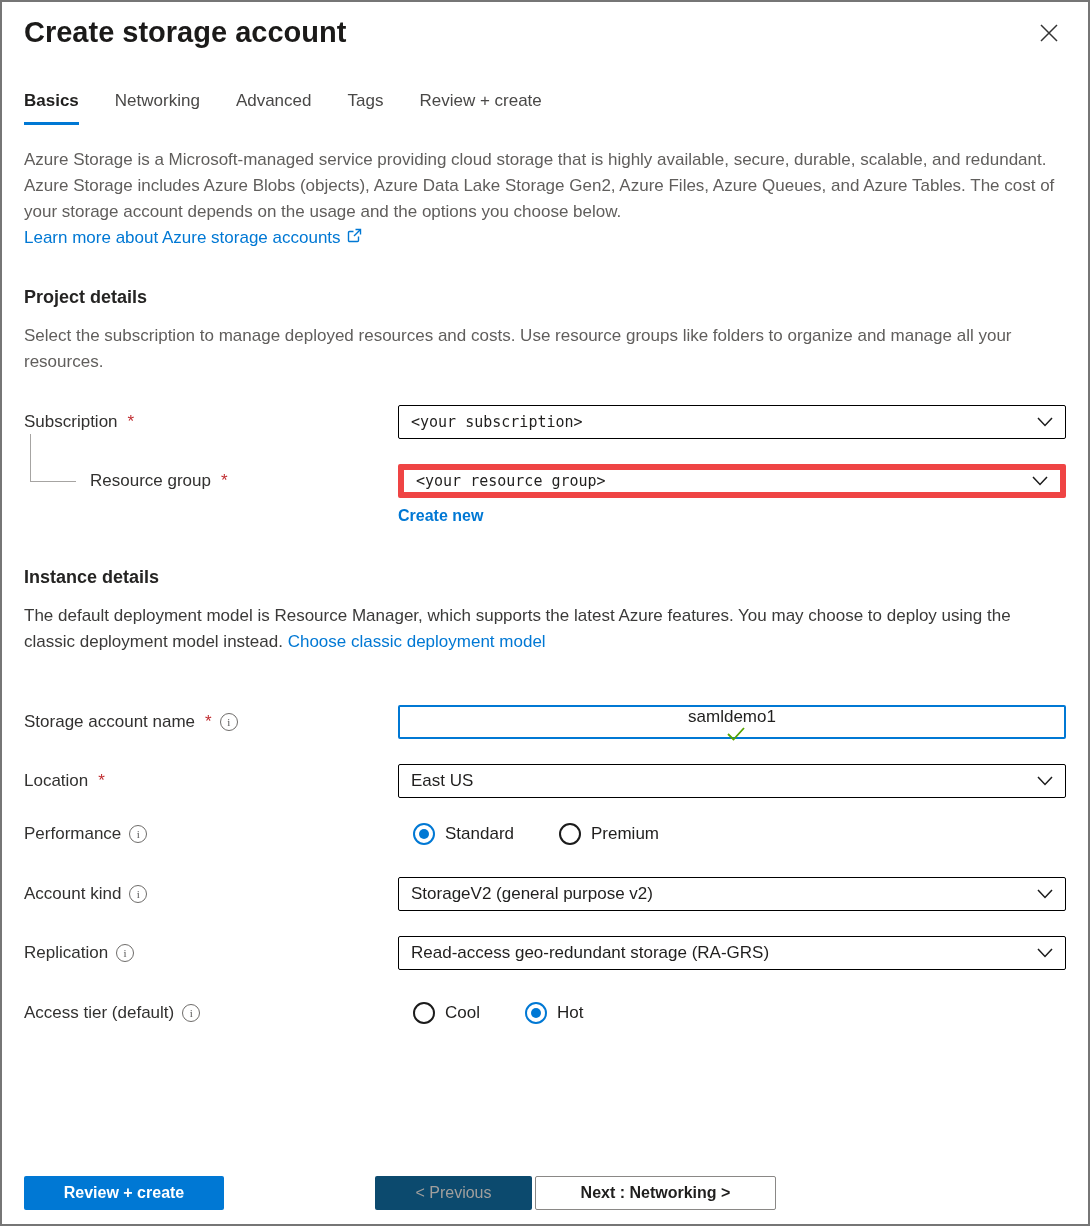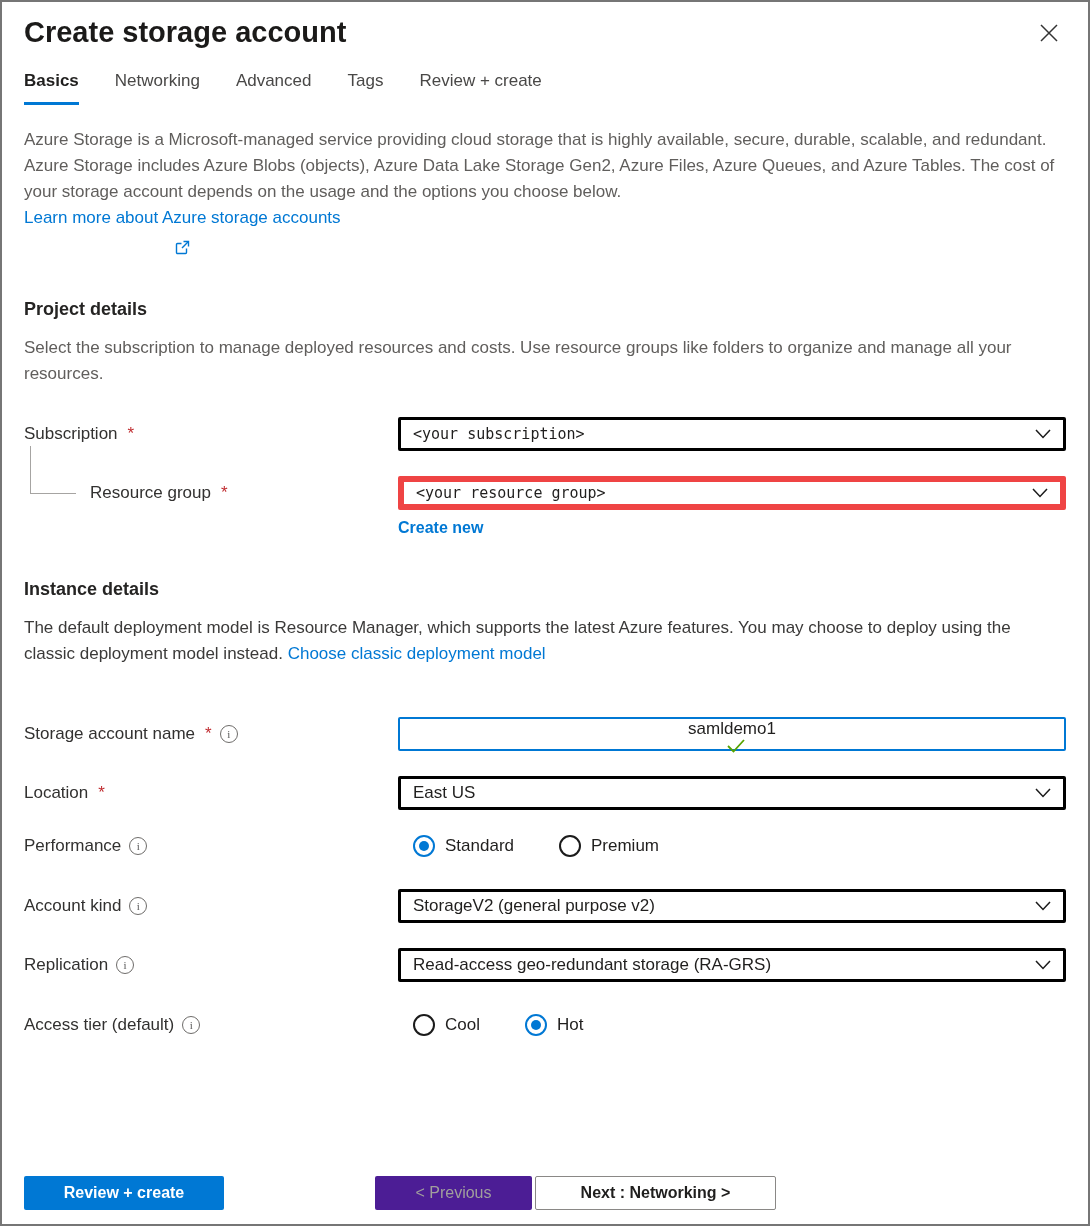--- a/index.html
+++ b/index.html
@@ -21,7 +21,7 @@
   .close-btn { margin-top: 6px; margin-right: 6px; cursor: pointer; line-height: 0; }
 
   
-  .tabs { display:flex; gap: 36px; margin-top: 22px; padding: 0 22px; }
+  .tabs { display:flex; gap: 36px; margin-top: 42px; padding: 0 22px; }
   .tab { font-size: 17px; color:#494847; padding-bottom: 11px; cursor: pointer; }
   .tab.active { color:#201f1e; font-weight: 700; border-bottom: 3px solid #0078d4; }
 

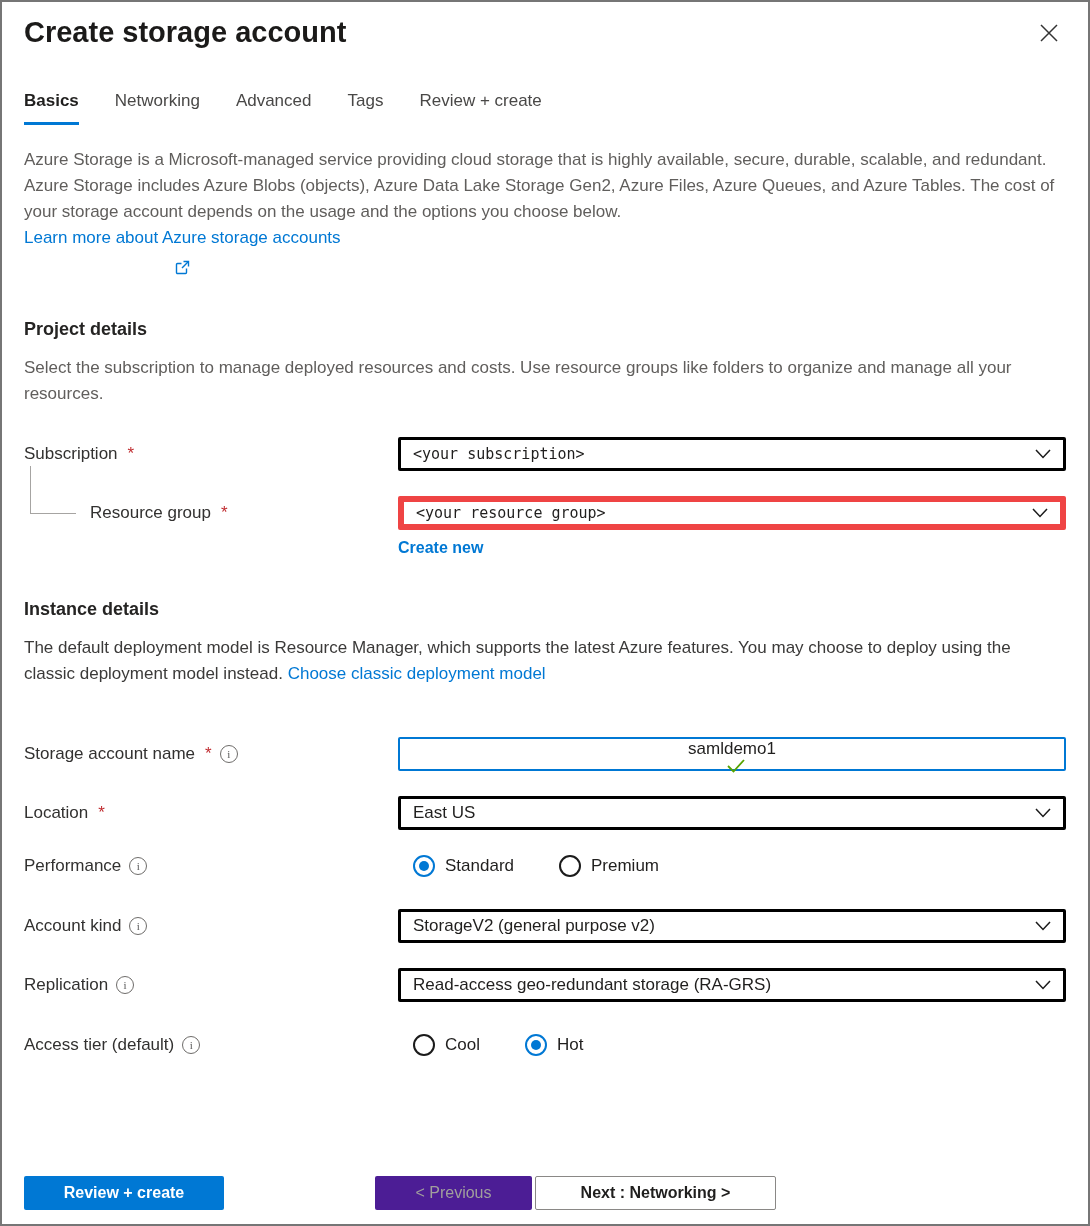--- a/index.html
+++ b/index.html
@@ -28,7 +28,7 @@
   
   .intro { margin-top: 22px; font-size: 17px; line-height: 26px; color:#605e5c; }
   .link { color:#0078d4; text-decoration: none; cursor: pointer; }
-  .learn-link { display:inline-flex; align-items:center; gap:6px; font-size:17px; line-height:26px;flex-direction:column; }
+  .learn-link { display:inline-flex; align-items:center; gap:6px; font-size:17px; line-height:26px; }
   .section-heading { margin-top: 36px; font-size: 18px; font-weight: 700; color:#252423; }
   .section-desc { margin-top: 15px; font-size: 17px; line-height: 26px; color:#605e5c; }
   .section-desc.darker { color:#3b3a39; }

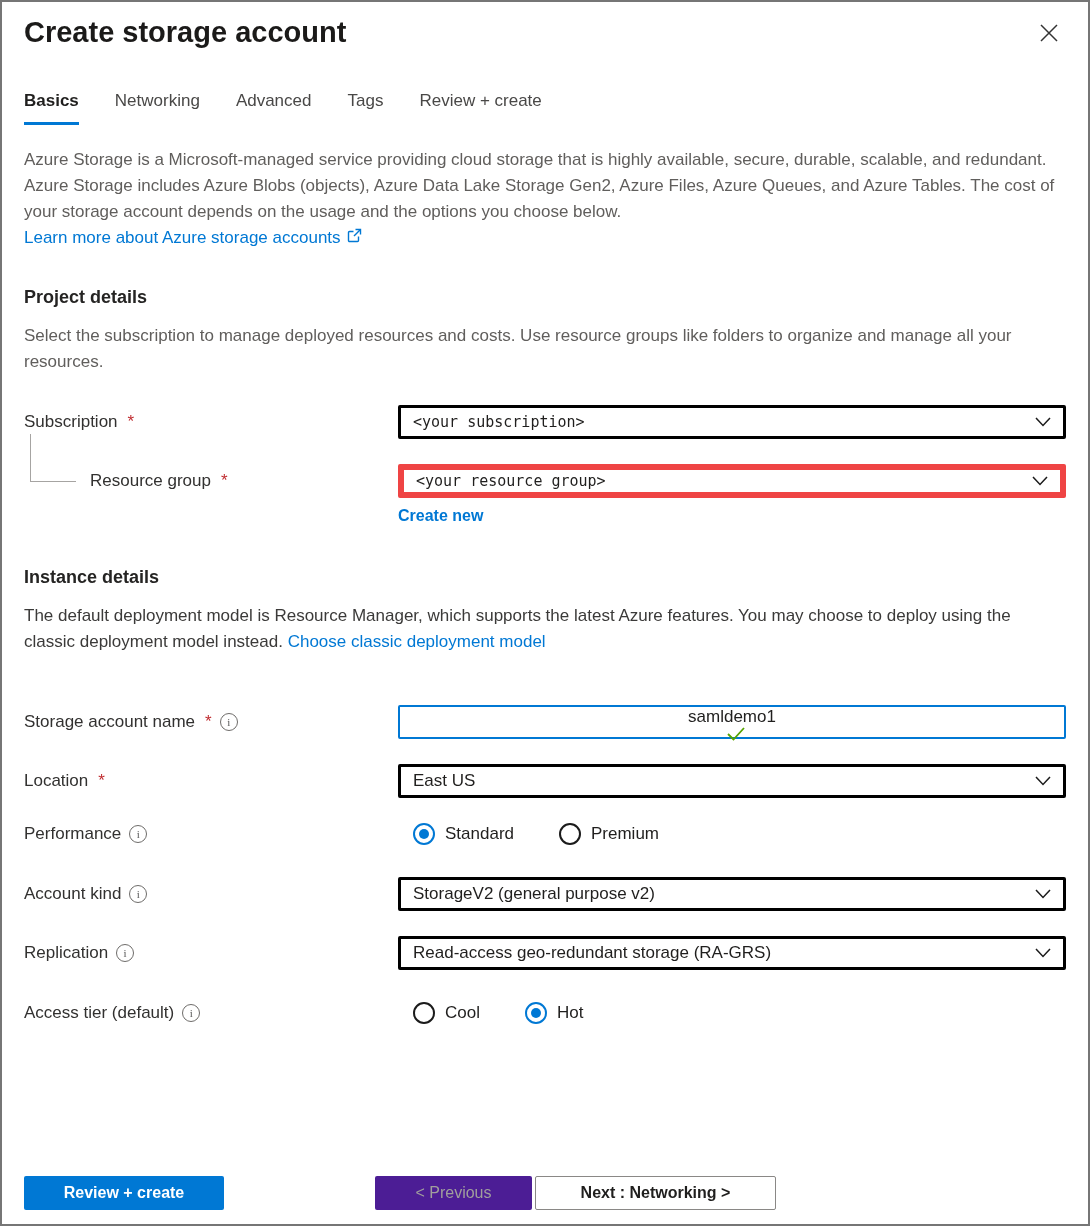--- a/index.html
+++ b/index.html
@@ -56,7 +56,7 @@
   
   .dropdown, .textinput {
     height: 34px; width: 100%;
-    border: 3px solid #000000; border-radius: 2px;
+    border: 1px solid #000000; border-radius: 2px;
     background:#fff;
     display:flex; align-items:center;
     padding: 0 12px;

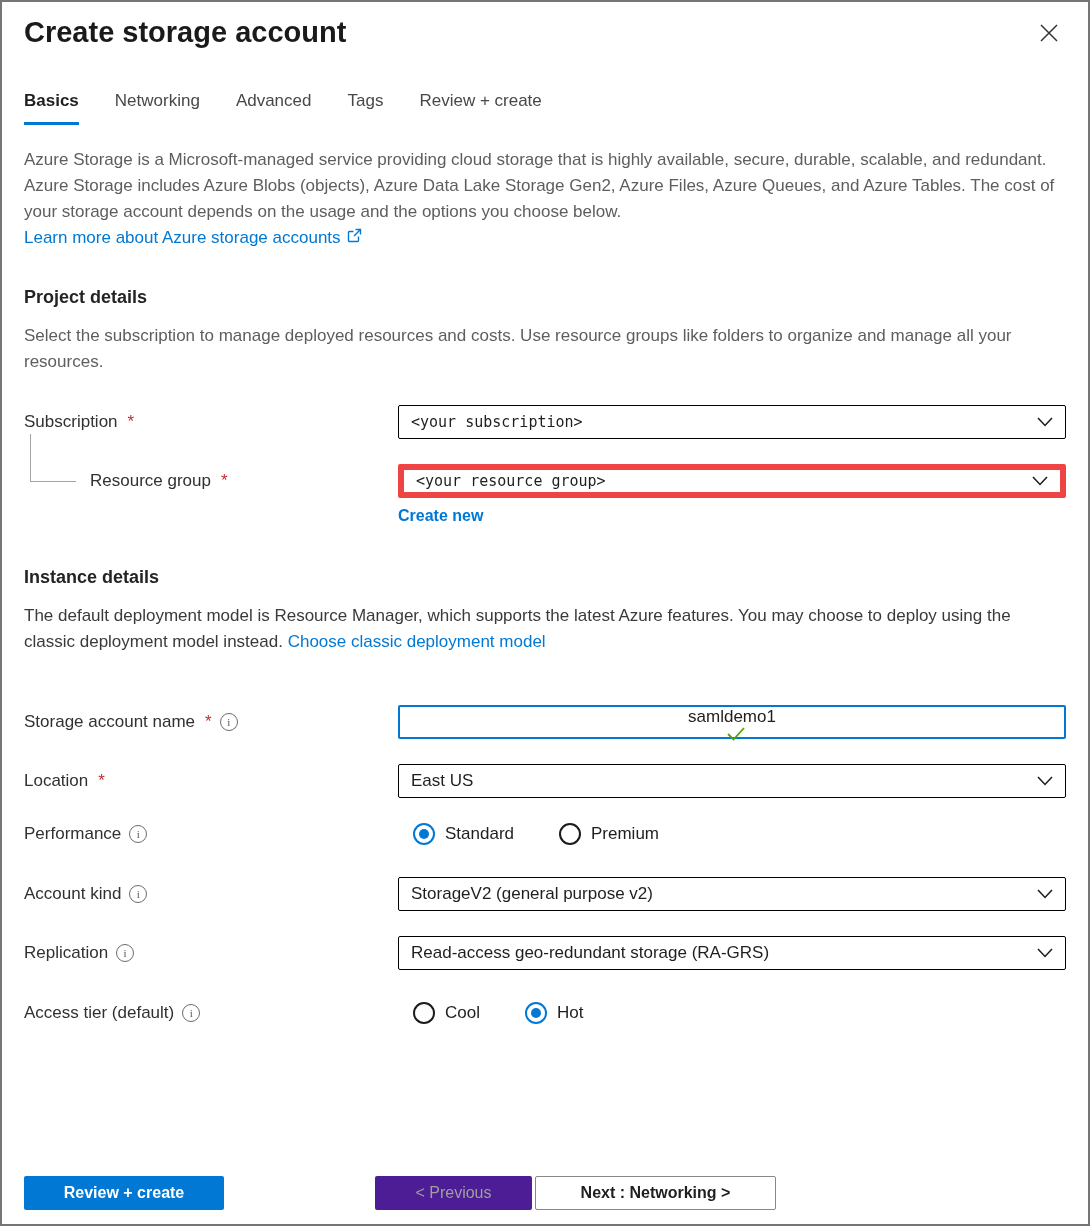--- a/index.html
+++ b/index.html
@@ -84,7 +84,7 @@
   .footer { position:absolute; left:22px; right:22px; top:1174px; height:36px; }
   .btn { position:absolute; height:34px; display:inline-flex; align-items:center; justify-content:center; font-size:16px; border-radius:2px; cursor:pointer; font-family:inherit; }
   .btn-primary { left:0; width:200px; background:#0078d4; color:#fff; font-weight:700; border:none; }
-  .btn-disabled { left:351px; width:157px; background:#4c1d95; color:#a19f9d; border:none; cursor:default; }
+  .btn-disabled { left:351px; width:157px; background:#0c4a6e; color:#a19f9d; border:none; cursor:default; }
   .btn-secondary { left:511px; width:241px; background:#fff; color:#201f1e; font-weight:700; border:1.5px solid #8a8886; }
 </style>
 </head>

